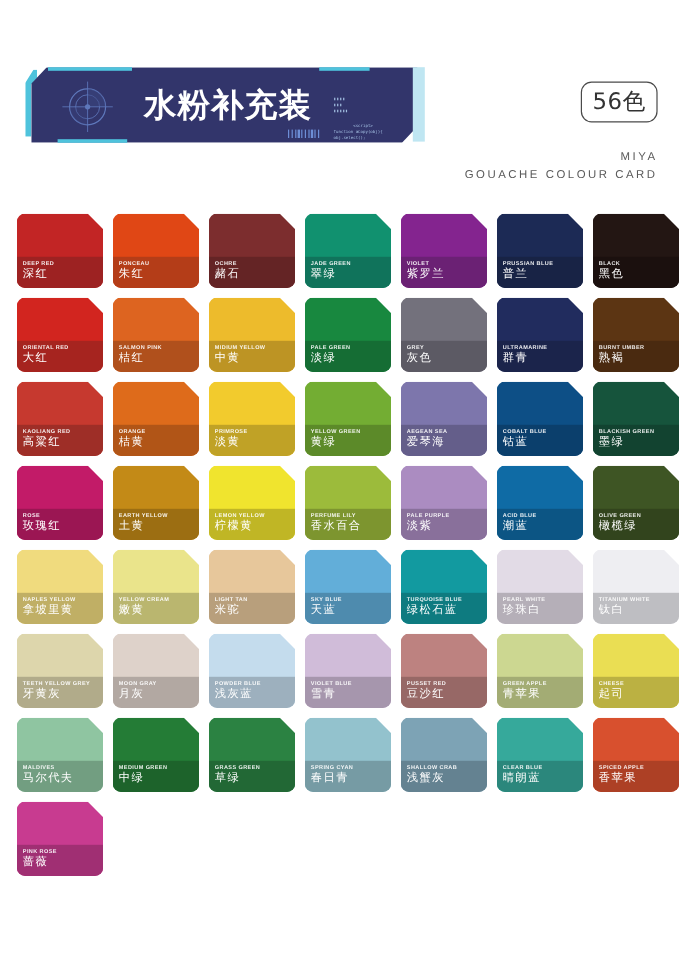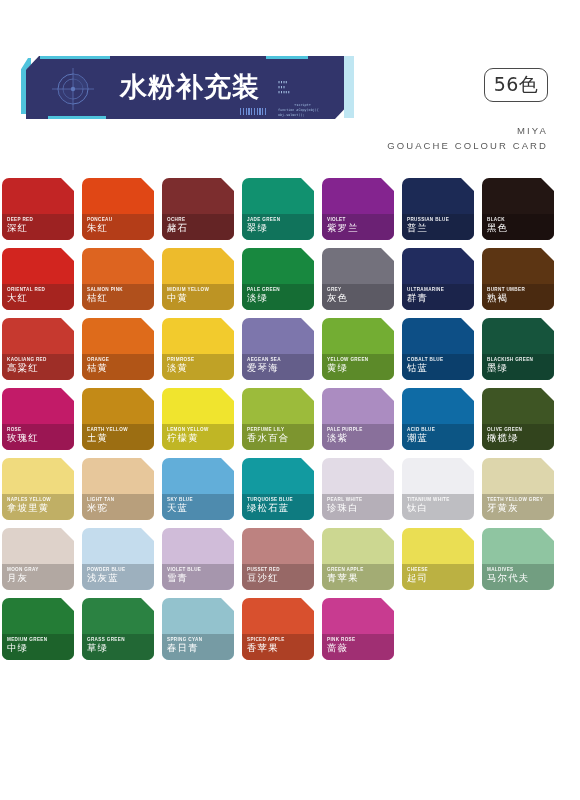--- a/index.html
+++ b/index.html
@@ -86,7 +86,7 @@
 
   
   .grid {
-    position: absolute; left: 2px; top: 178px;
+    position: absolute; left: 14px; top: 178px;
     width: 552px;
     display: grid;
     grid-template-columns: repeat(7, 1fr);

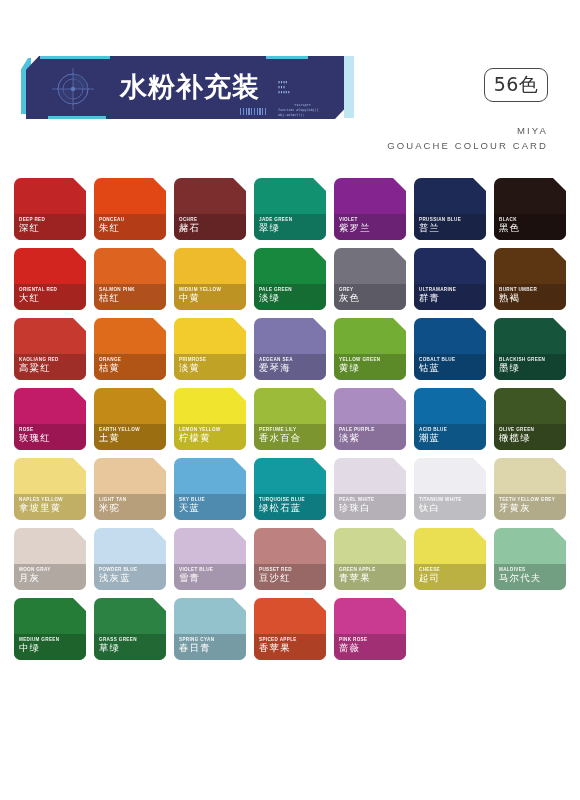--- a/index.html
+++ b/index.html
@@ -282,18 +282,18 @@
         <div class="cn">淡黄</div>
       </div>
       <div class="swatch">
+        <div class="body" style="background: rgb(115, 173, 51);"></div>
+        <div class="band" style="background: rgb(92, 138, 41);"></div>
+        <div class="en">YELLOW GREEN</div>
+        <div class="cn">黄绿</div>
+      </div>
+      <div class="swatch">
         <div class="body" style="background: rgb(125, 118, 172);"></div>
         <div class="band" style="background: rgb(100, 94, 138);"></div>
         <div class="en">AEGEAN SEA</div>
         <div class="cn">爱琴海</div>
       </div>
       <div class="swatch">
-        <div class="body" style="background: rgb(115, 173, 51);"></div>
-        <div class="band" style="background: rgb(92, 138, 41);"></div>
-        <div class="en">YELLOW GREEN</div>
-        <div class="cn">黄绿</div>
-      </div>
-      <div class="swatch">
         <div class="body" style="background: rgb(13, 79, 134);"></div>
         <div class="band" style="background: rgb(11, 63, 108);"></div>
         <div class="en">COBALT BLUE</div>

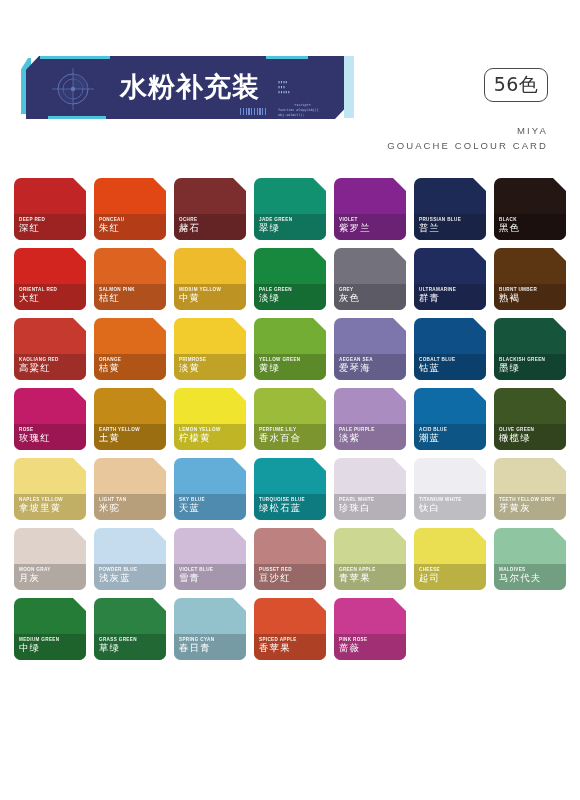--- a/index.html
+++ b/index.html
@@ -354,6 +354,12 @@
         <div class="cn">拿坡里黄</div>
       </div>
       <div class="swatch">
+        <div class="body" style="background: rgb(234, 228, 139);"></div>
+        <div class="band" style="background: rgb(186, 182, 111);"></div>
+        <div class="en">YELLOW CREAM</div>
+        <div class="cn">嫩黄</div>
+      </div>
+      <div class="swatch">
         <div class="body" style="background: rgb(231, 199, 155);"></div>
         <div class="band" style="background: rgb(184, 159, 124);"></div>
         <div class="en">LIGHT TAN</div>

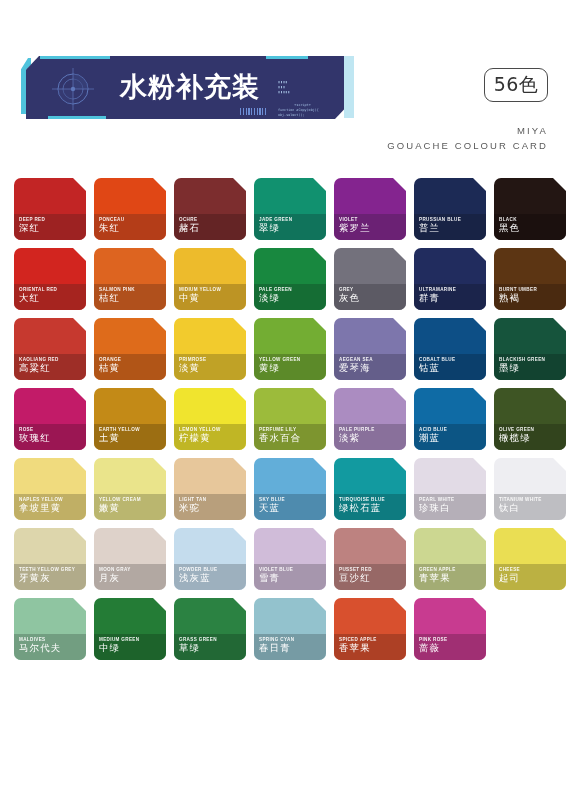--- a/index.html
+++ b/index.html
@@ -456,6 +456,12 @@
         <div class="cn">春日青</div>
       </div>
       <div class="swatch">
+        <div class="body" style="background: rgb(125, 163, 181);"></div>
+        <div class="band" style="background: rgb(100, 130, 145);"></div>
+        <div class="en">SHALLOW CRAB</div>
+        <div class="cn">浅蟹灰</div>
+      </div>
+      <div class="swatch">
         <div class="body" style="background: rgb(216, 80, 46);"></div>
         <div class="band" style="background: rgb(173, 64, 37);"></div>
         <div class="en">SPICED APPLE</div>

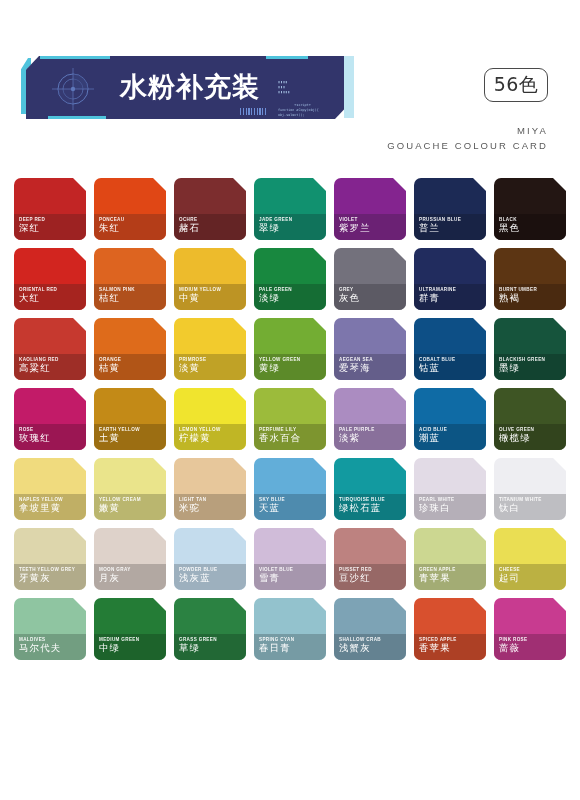--- a/index.html
+++ b/index.html
@@ -462,6 +462,12 @@
         <div class="cn">浅蟹灰</div>
       </div>
       <div class="swatch">
+        <div class="body" style="background: rgb(54, 169, 155);"></div>
+        <div class="band" style="background: rgb(43, 135, 124);"></div>
+        <div class="en">CLEAR BLUE</div>
+        <div class="cn">晴朗蓝</div>
+      </div>
+      <div class="swatch">
         <div class="body" style="background: rgb(216, 80, 46);"></div>
         <div class="band" style="background: rgb(173, 64, 37);"></div>
         <div class="en">SPICED APPLE</div>

